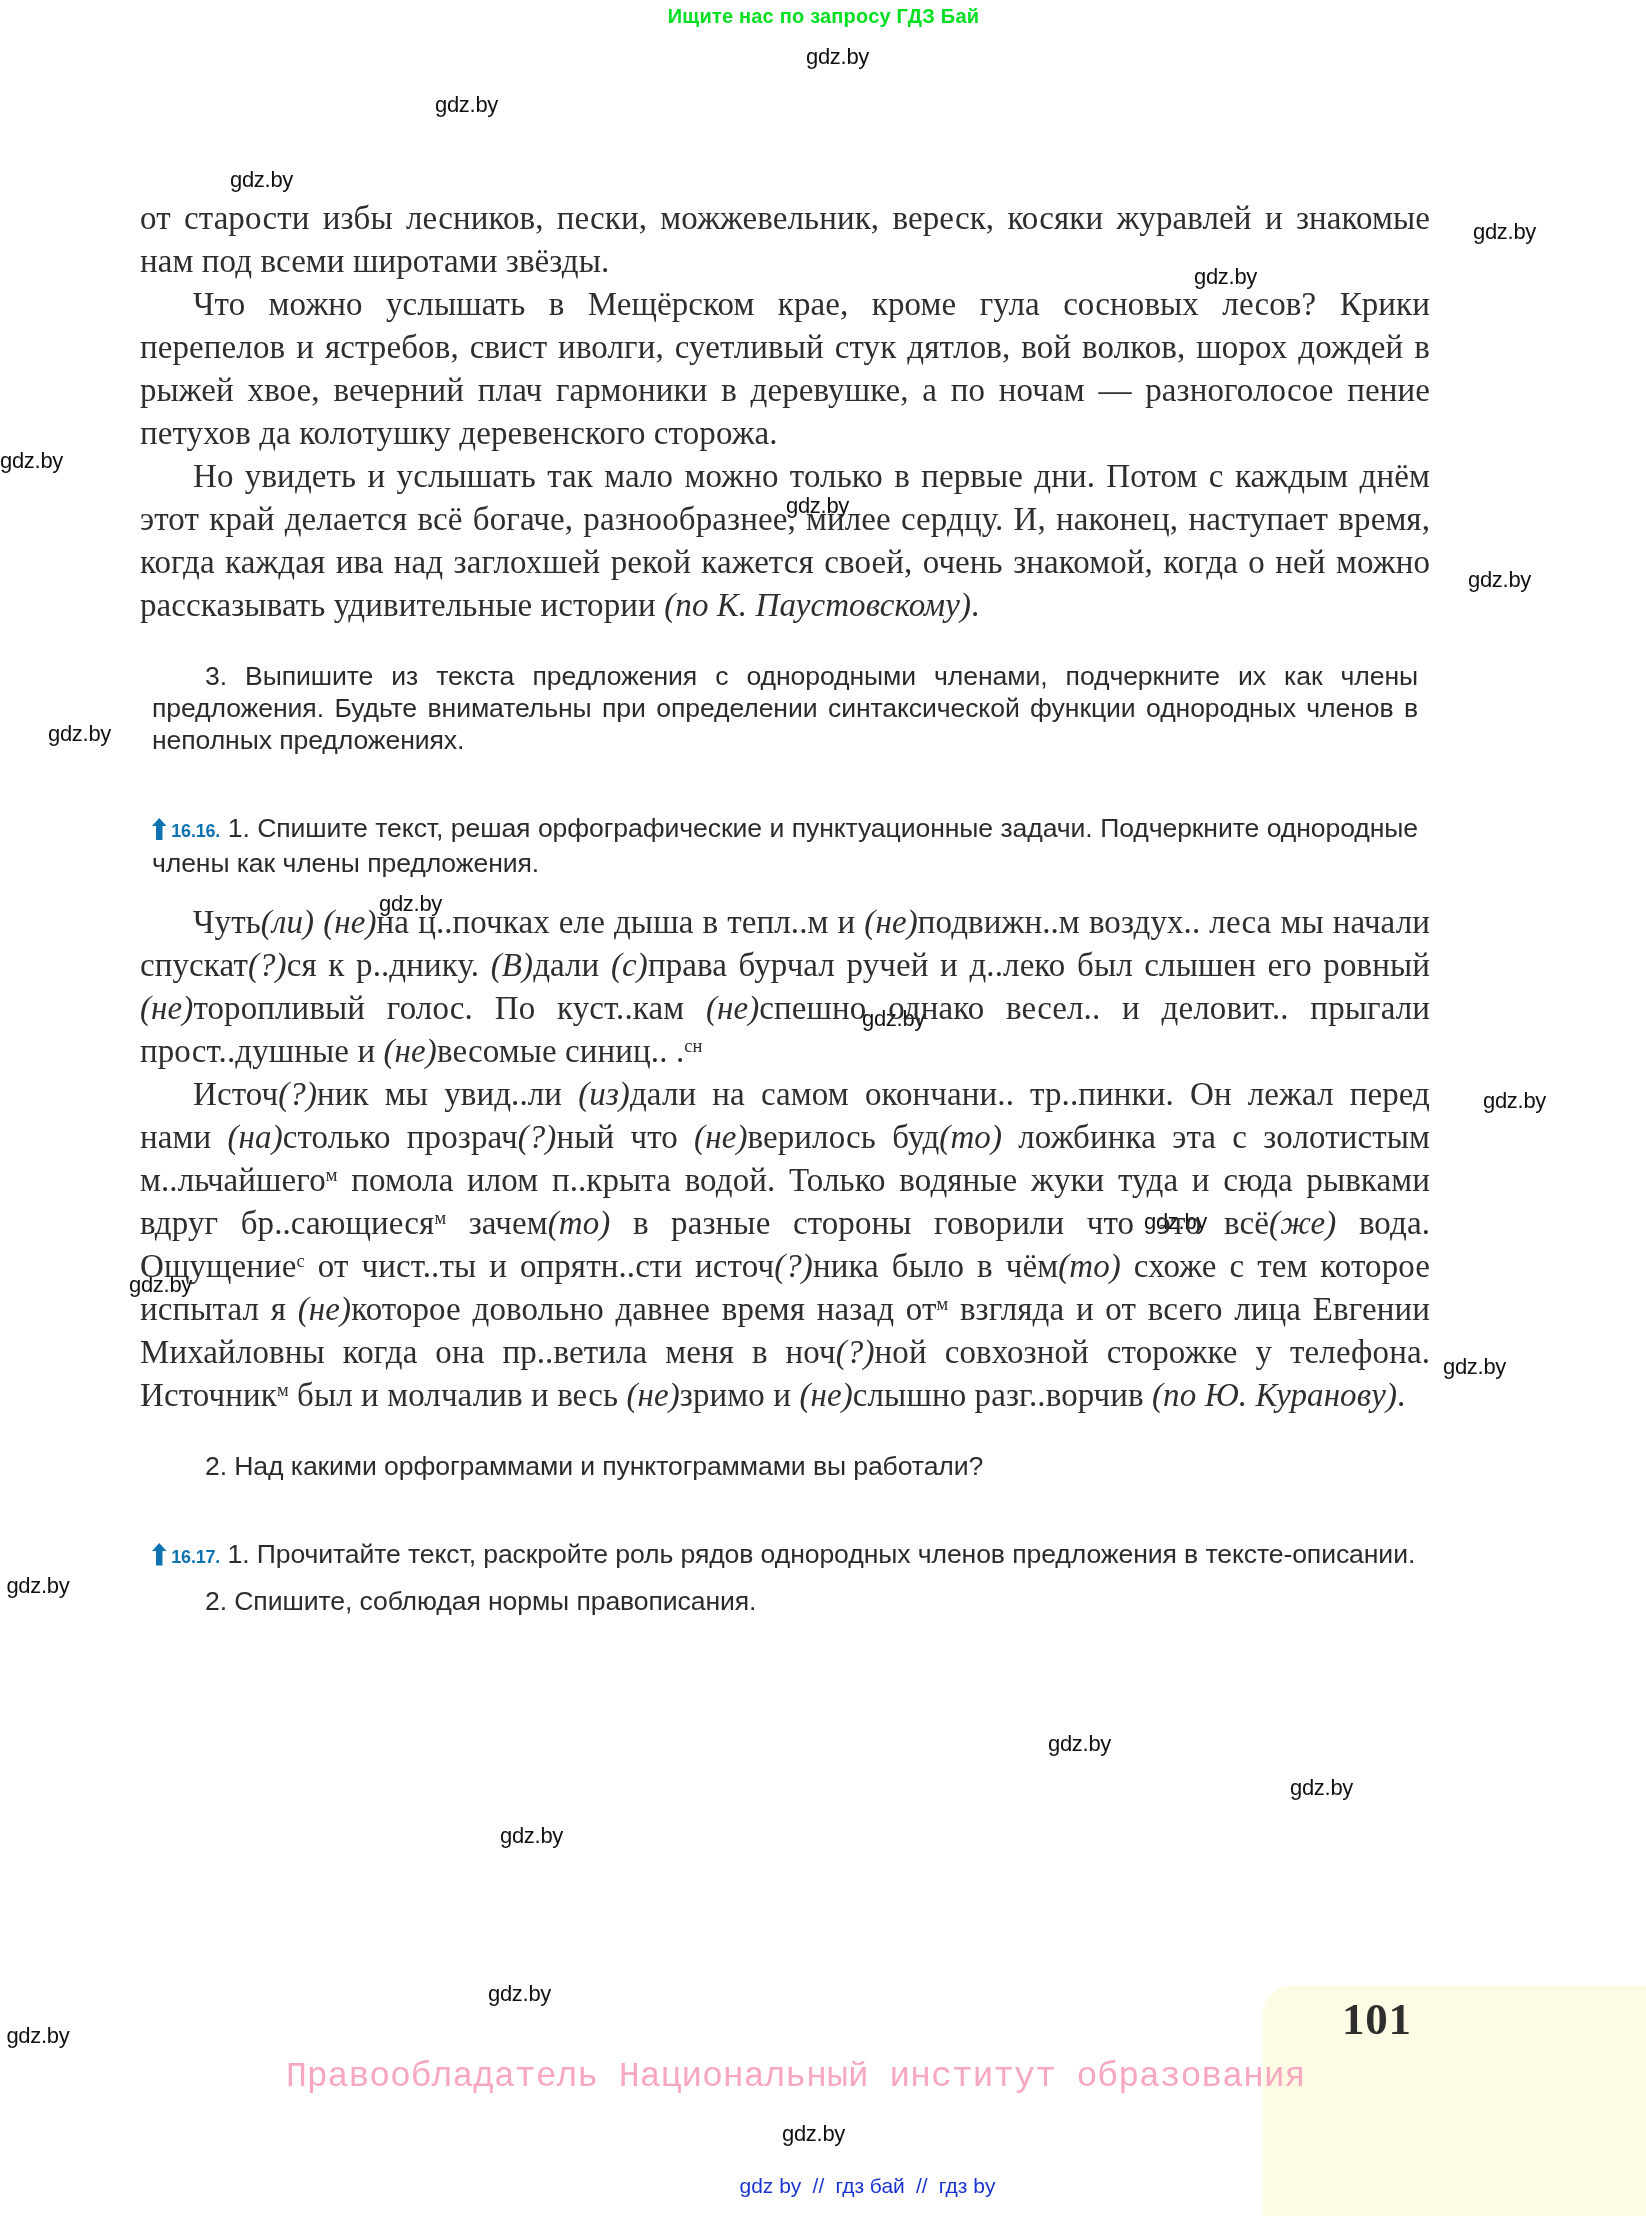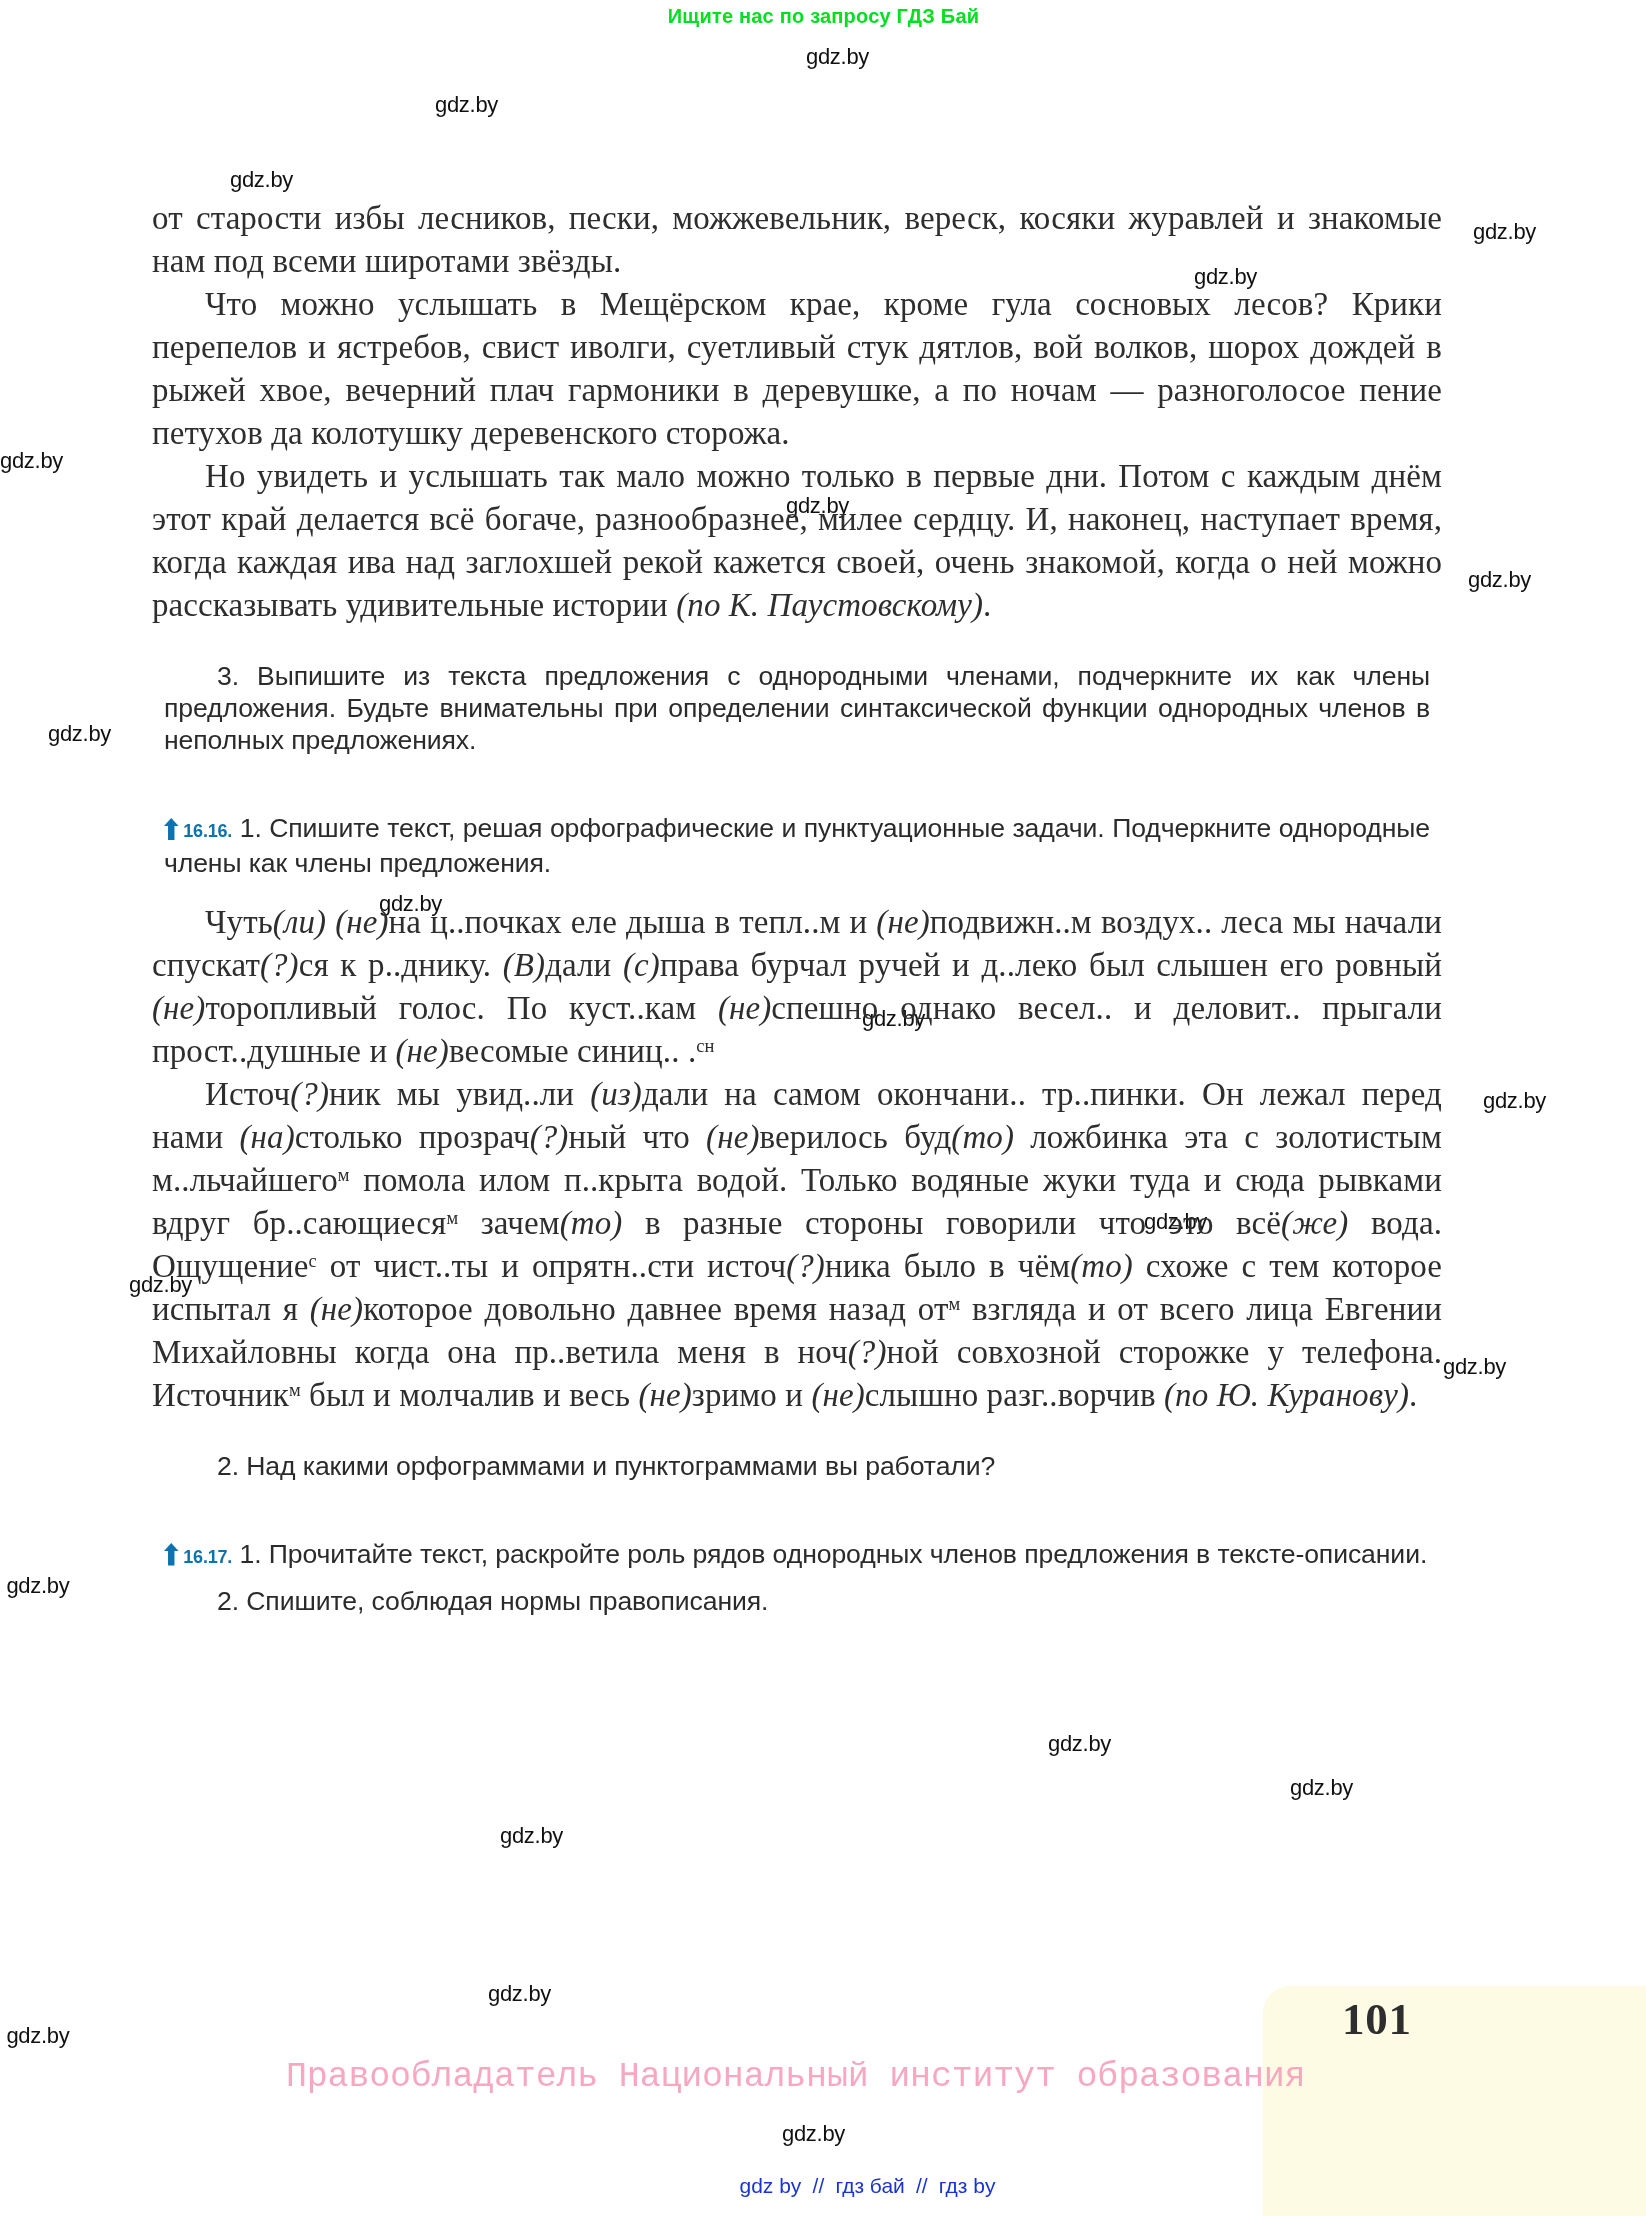--- a/index.html
+++ b/index.html
@@ -44,7 +44,7 @@
   
   .content {
     position: absolute;
-    left: 152px;
+    left: 140px;
     top: 197px;
     width: 1290px;
   }

